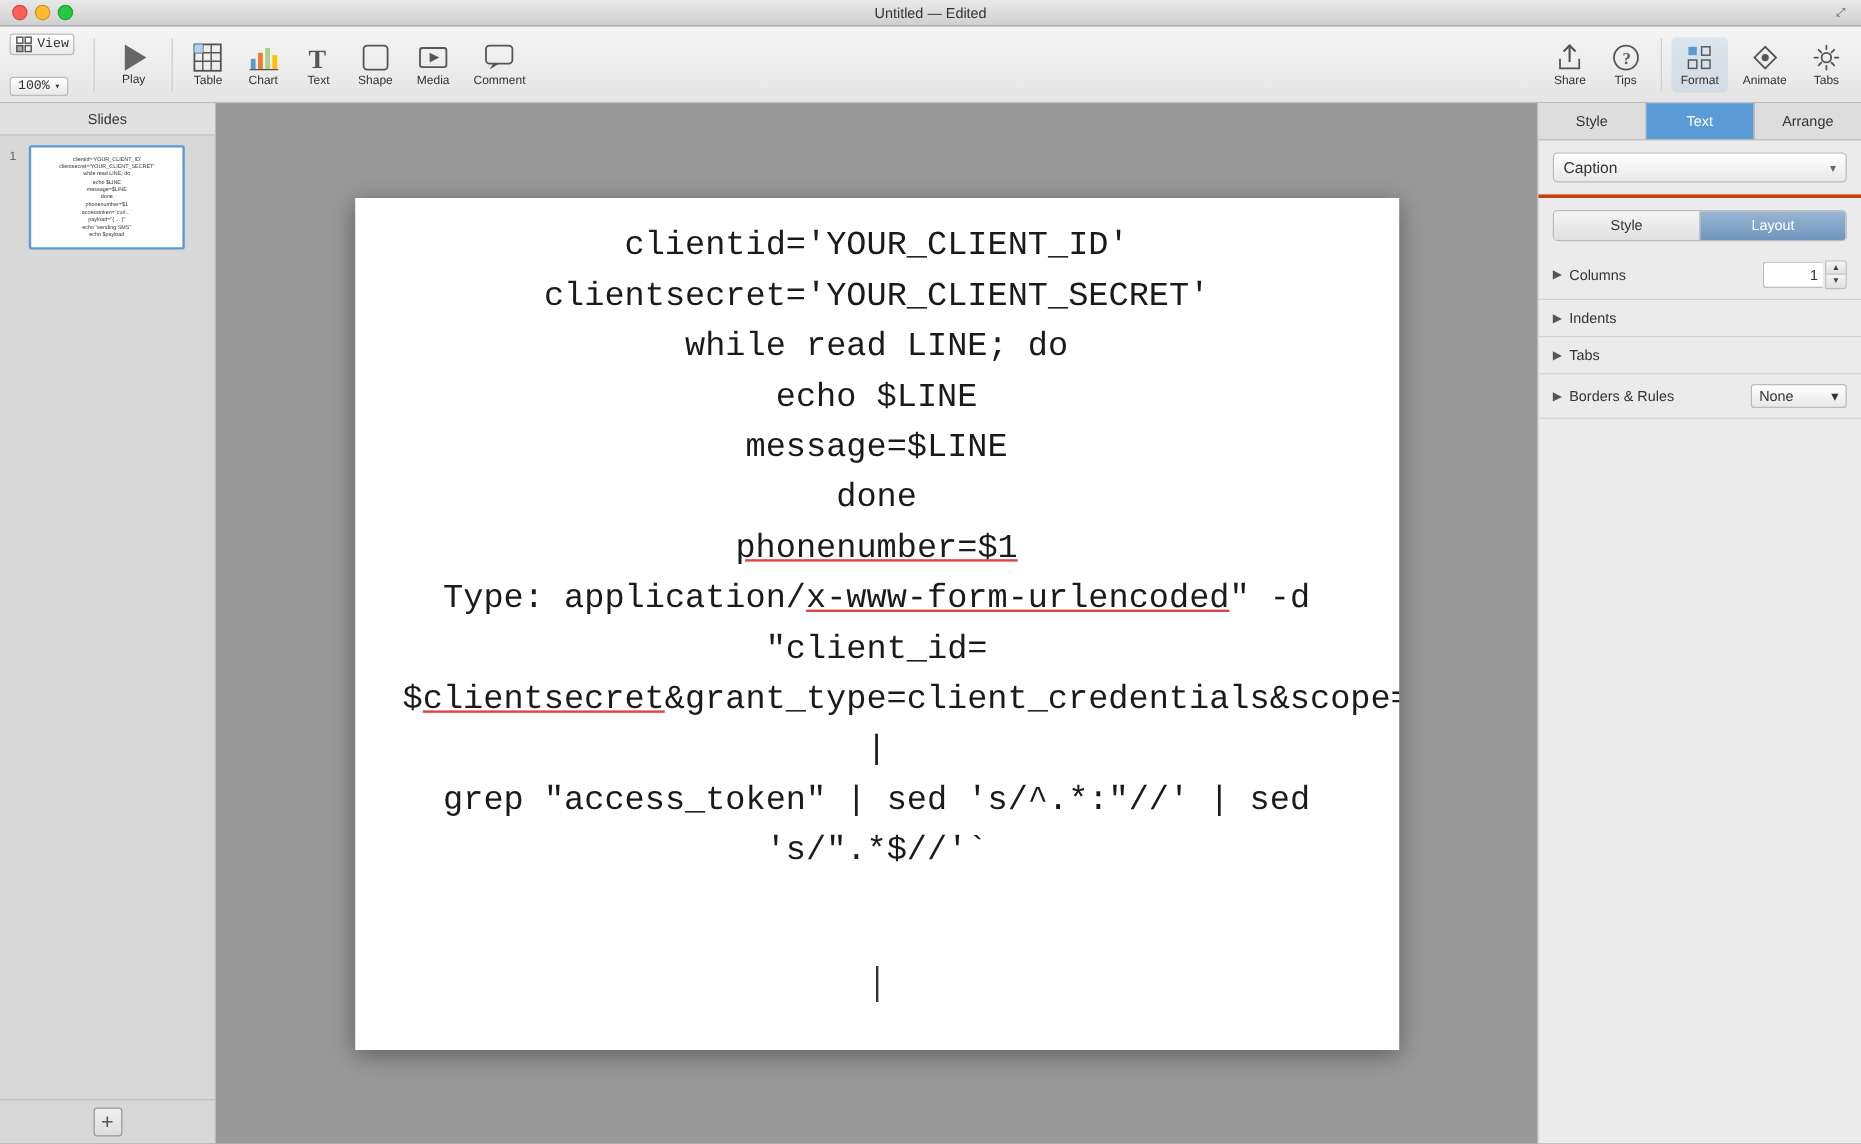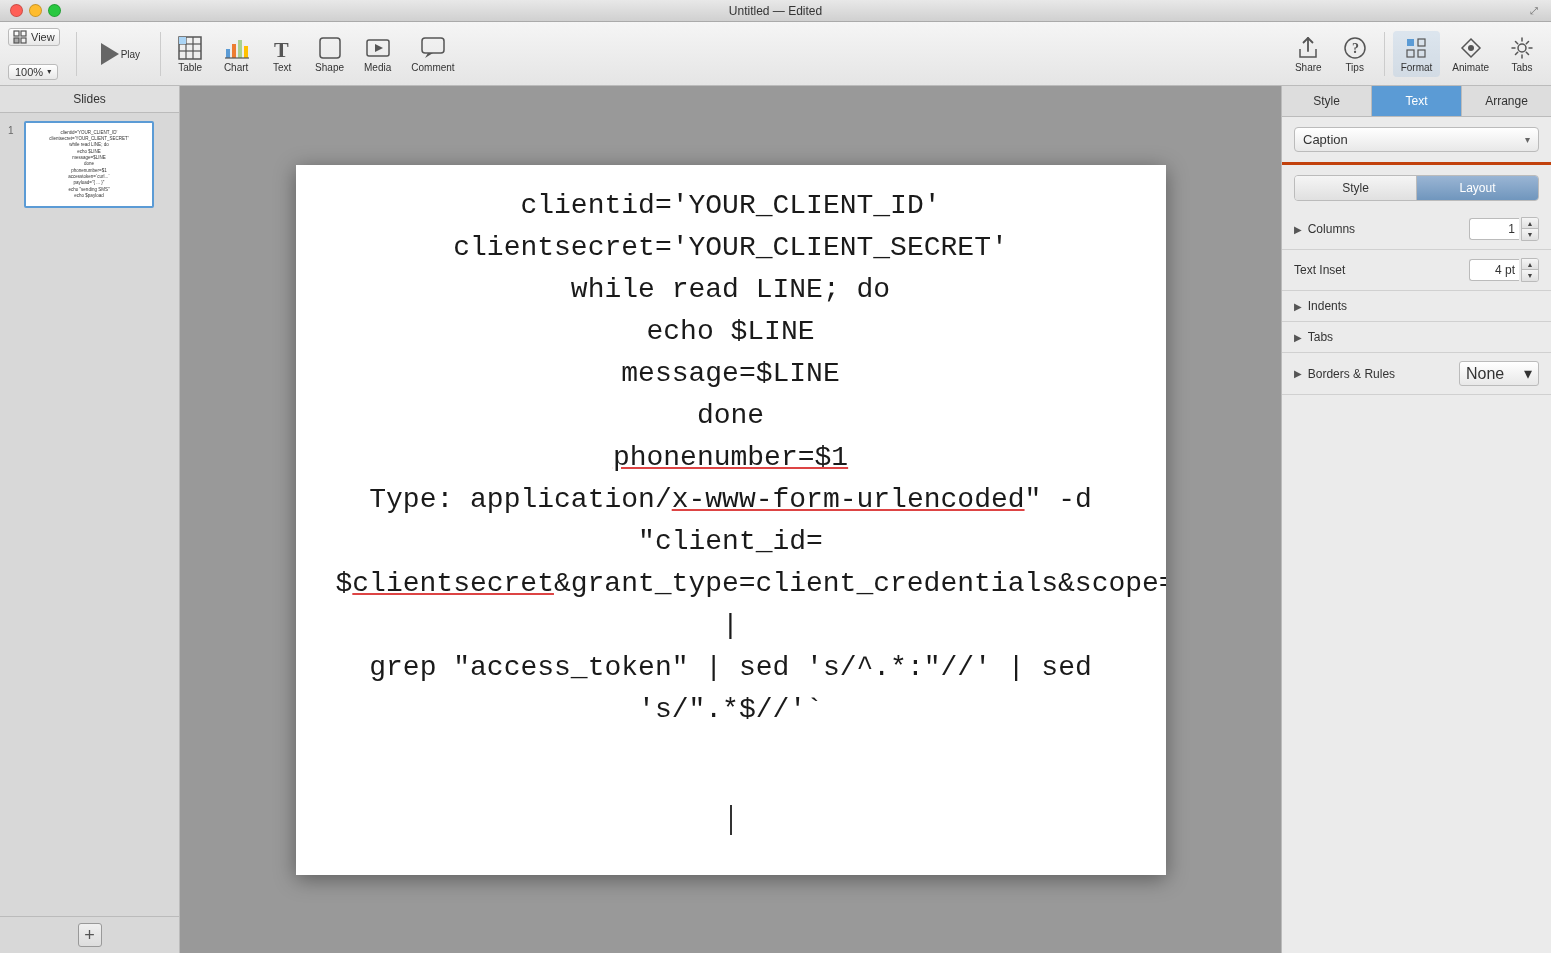--- a/index.html
+++ b/index.html
@@ -93,6 +93,7 @@
       align-items: flex-start;
       gap: 18px;
       margin-right: 8px;
+      font-family: Liberation Mono, monospace;
     }
     .view-btn, .zoom-btn {
       display: flex;

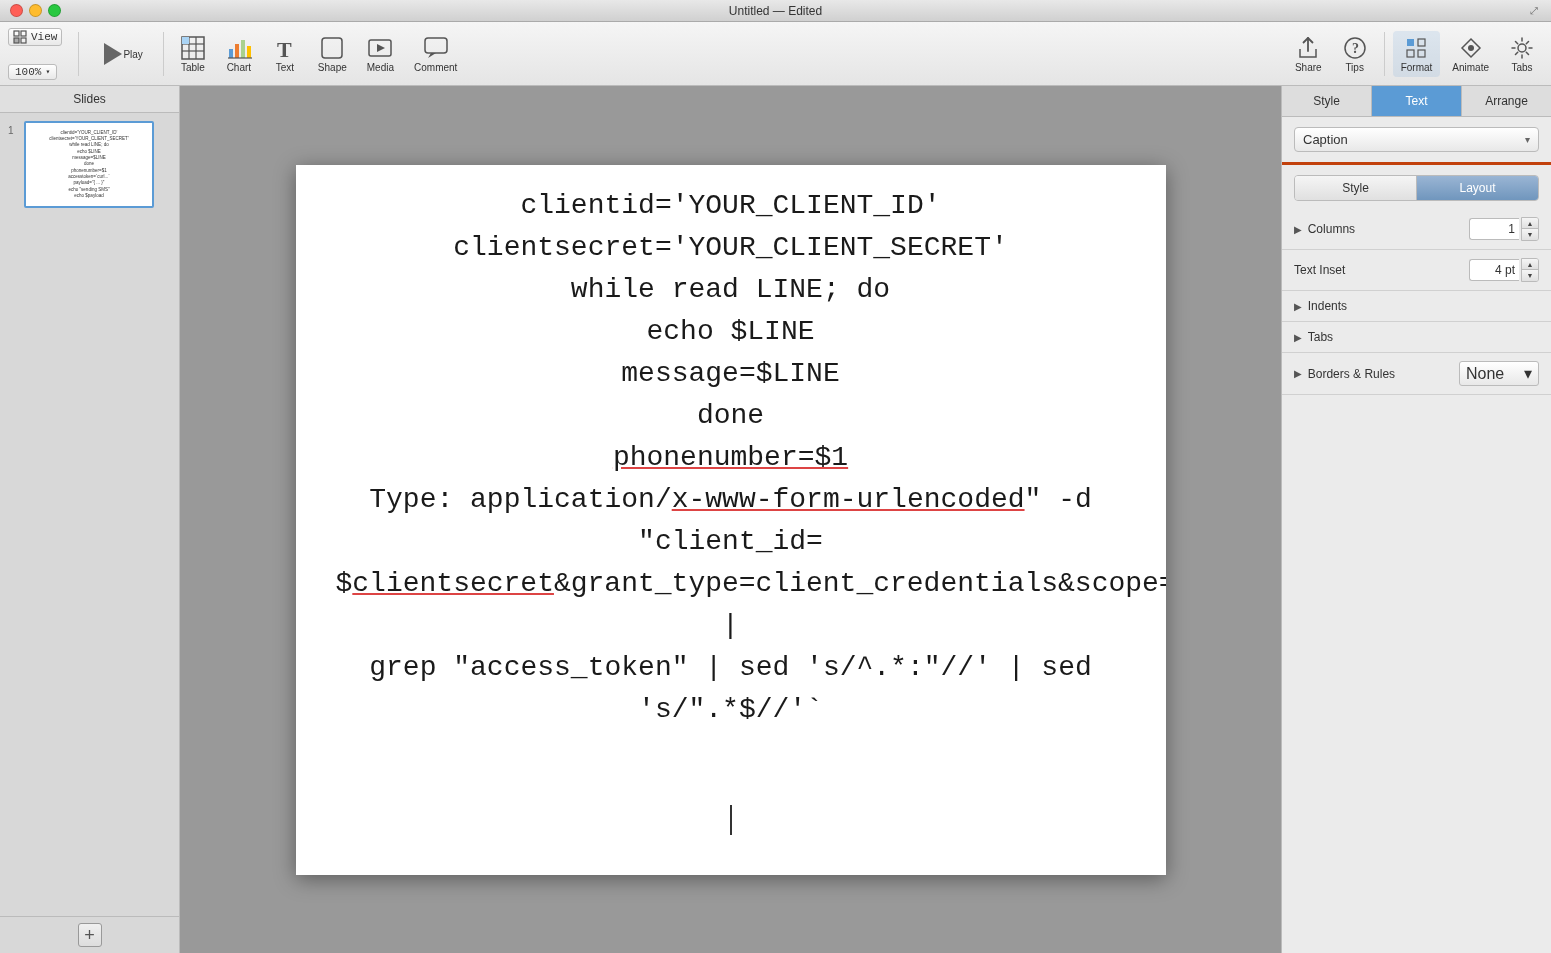--- a/index.html
+++ b/index.html
@@ -115,7 +115,7 @@
     }
     .play-group {
       display: flex;
-      flex-direction: row;
+      flex-direction: column;
       align-items: center;
       justify-content: center;
       padding: 4px 12px;

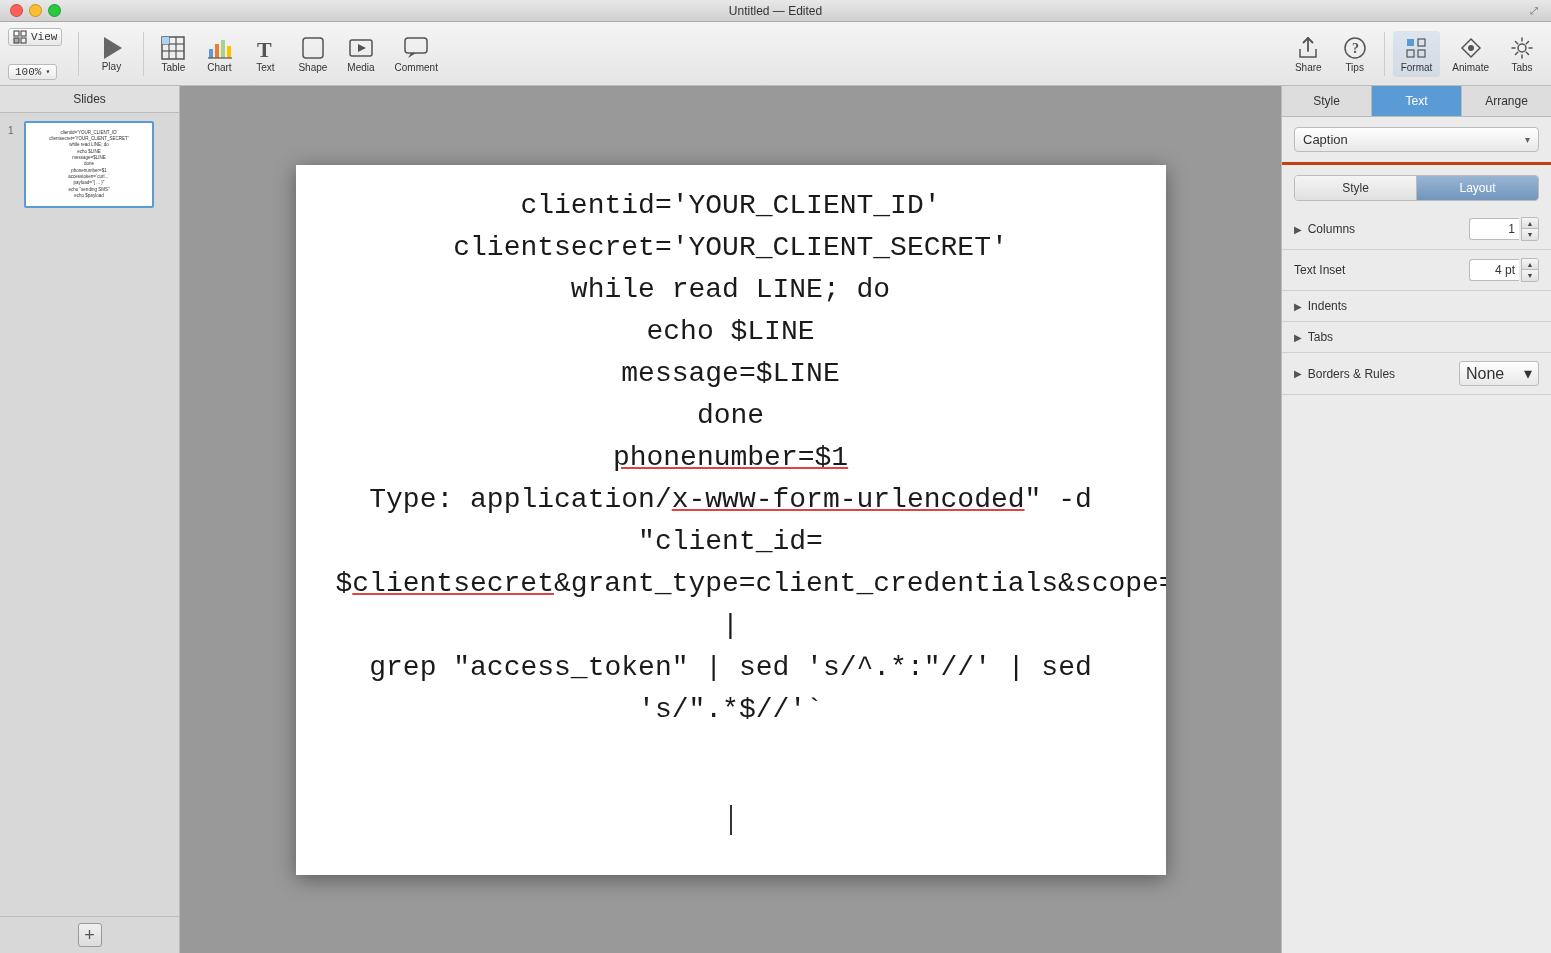--- a/index.html
+++ b/index.html
@@ -701,18 +701,6 @@
       </div>
     </div>
 
-    <div class="panel-row">
-      <div class="panel-row-label">
-        <span>Text Inset</span>
-      </div>
-      <div class="panel-row-value">
-        <input class="stepper-input" type="text" value="4 pt" style="">
-        <div class="stepper-btns">
-          <div class="stepper-btn">▲</div>
-          <div class="stepper-btn">▼</div>
-        </div>
-      </div>
-    </div>
 
     <div class="panel-row">
       <div class="panel-row-label">

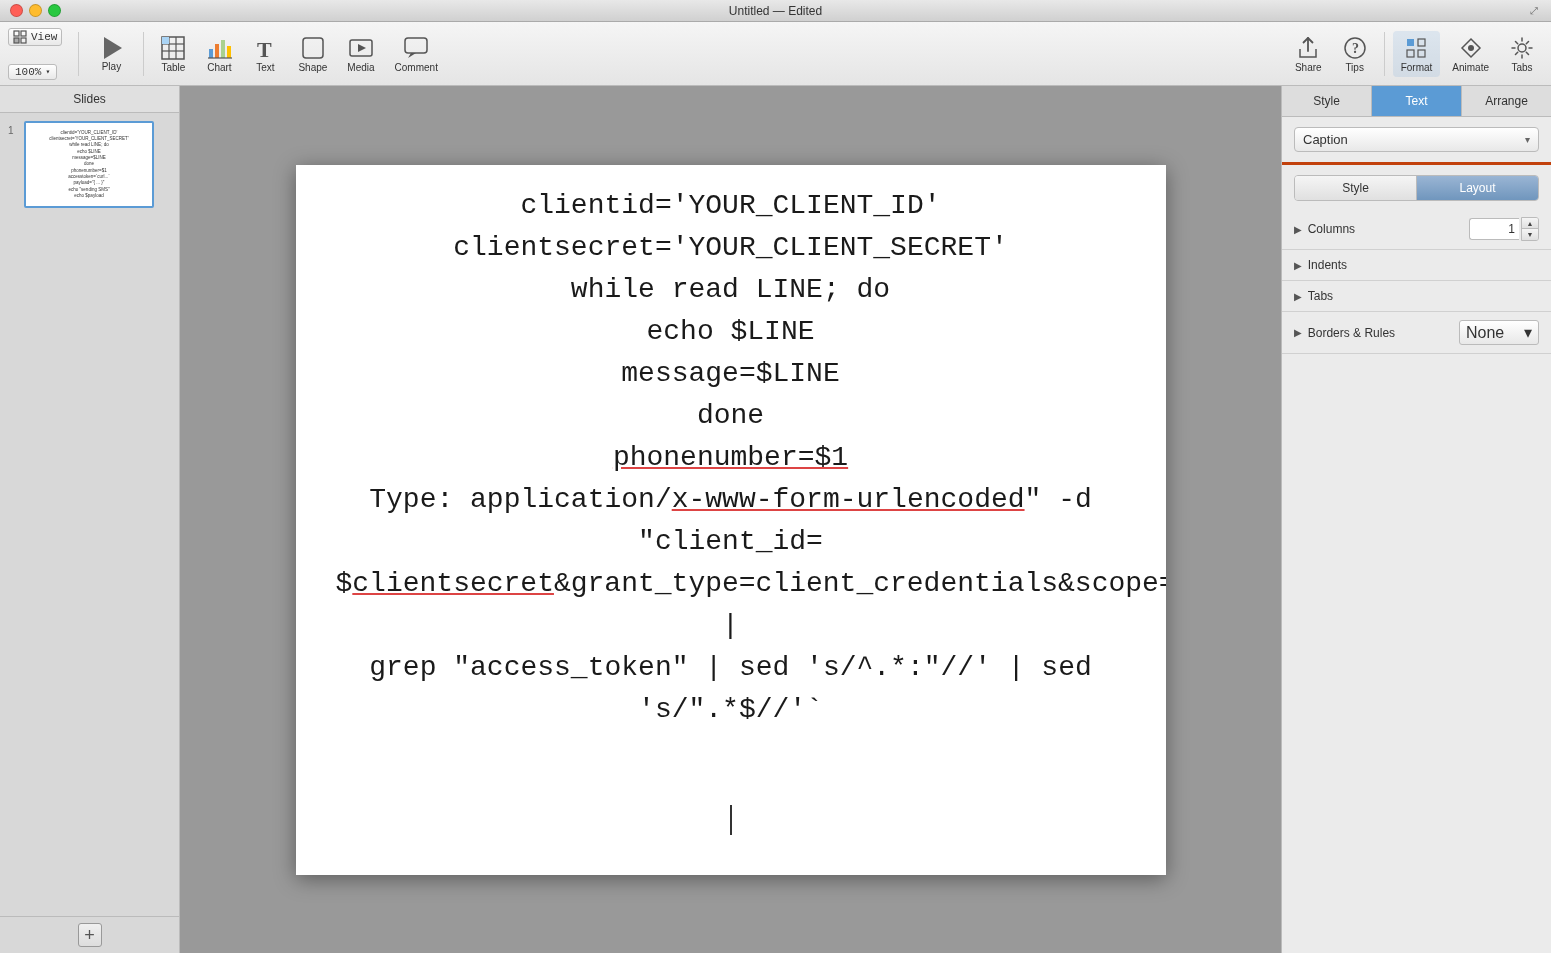--- a/index.html
+++ b/index.html
@@ -413,7 +413,7 @@
       border: 1px solid #bbb;
       border-radius: 3px;
       padding: 2px 6px;
-      font-size: 16px;
+      font-size: 12px;
       color: #333;
       cursor: pointer;
       gap: 6px;

